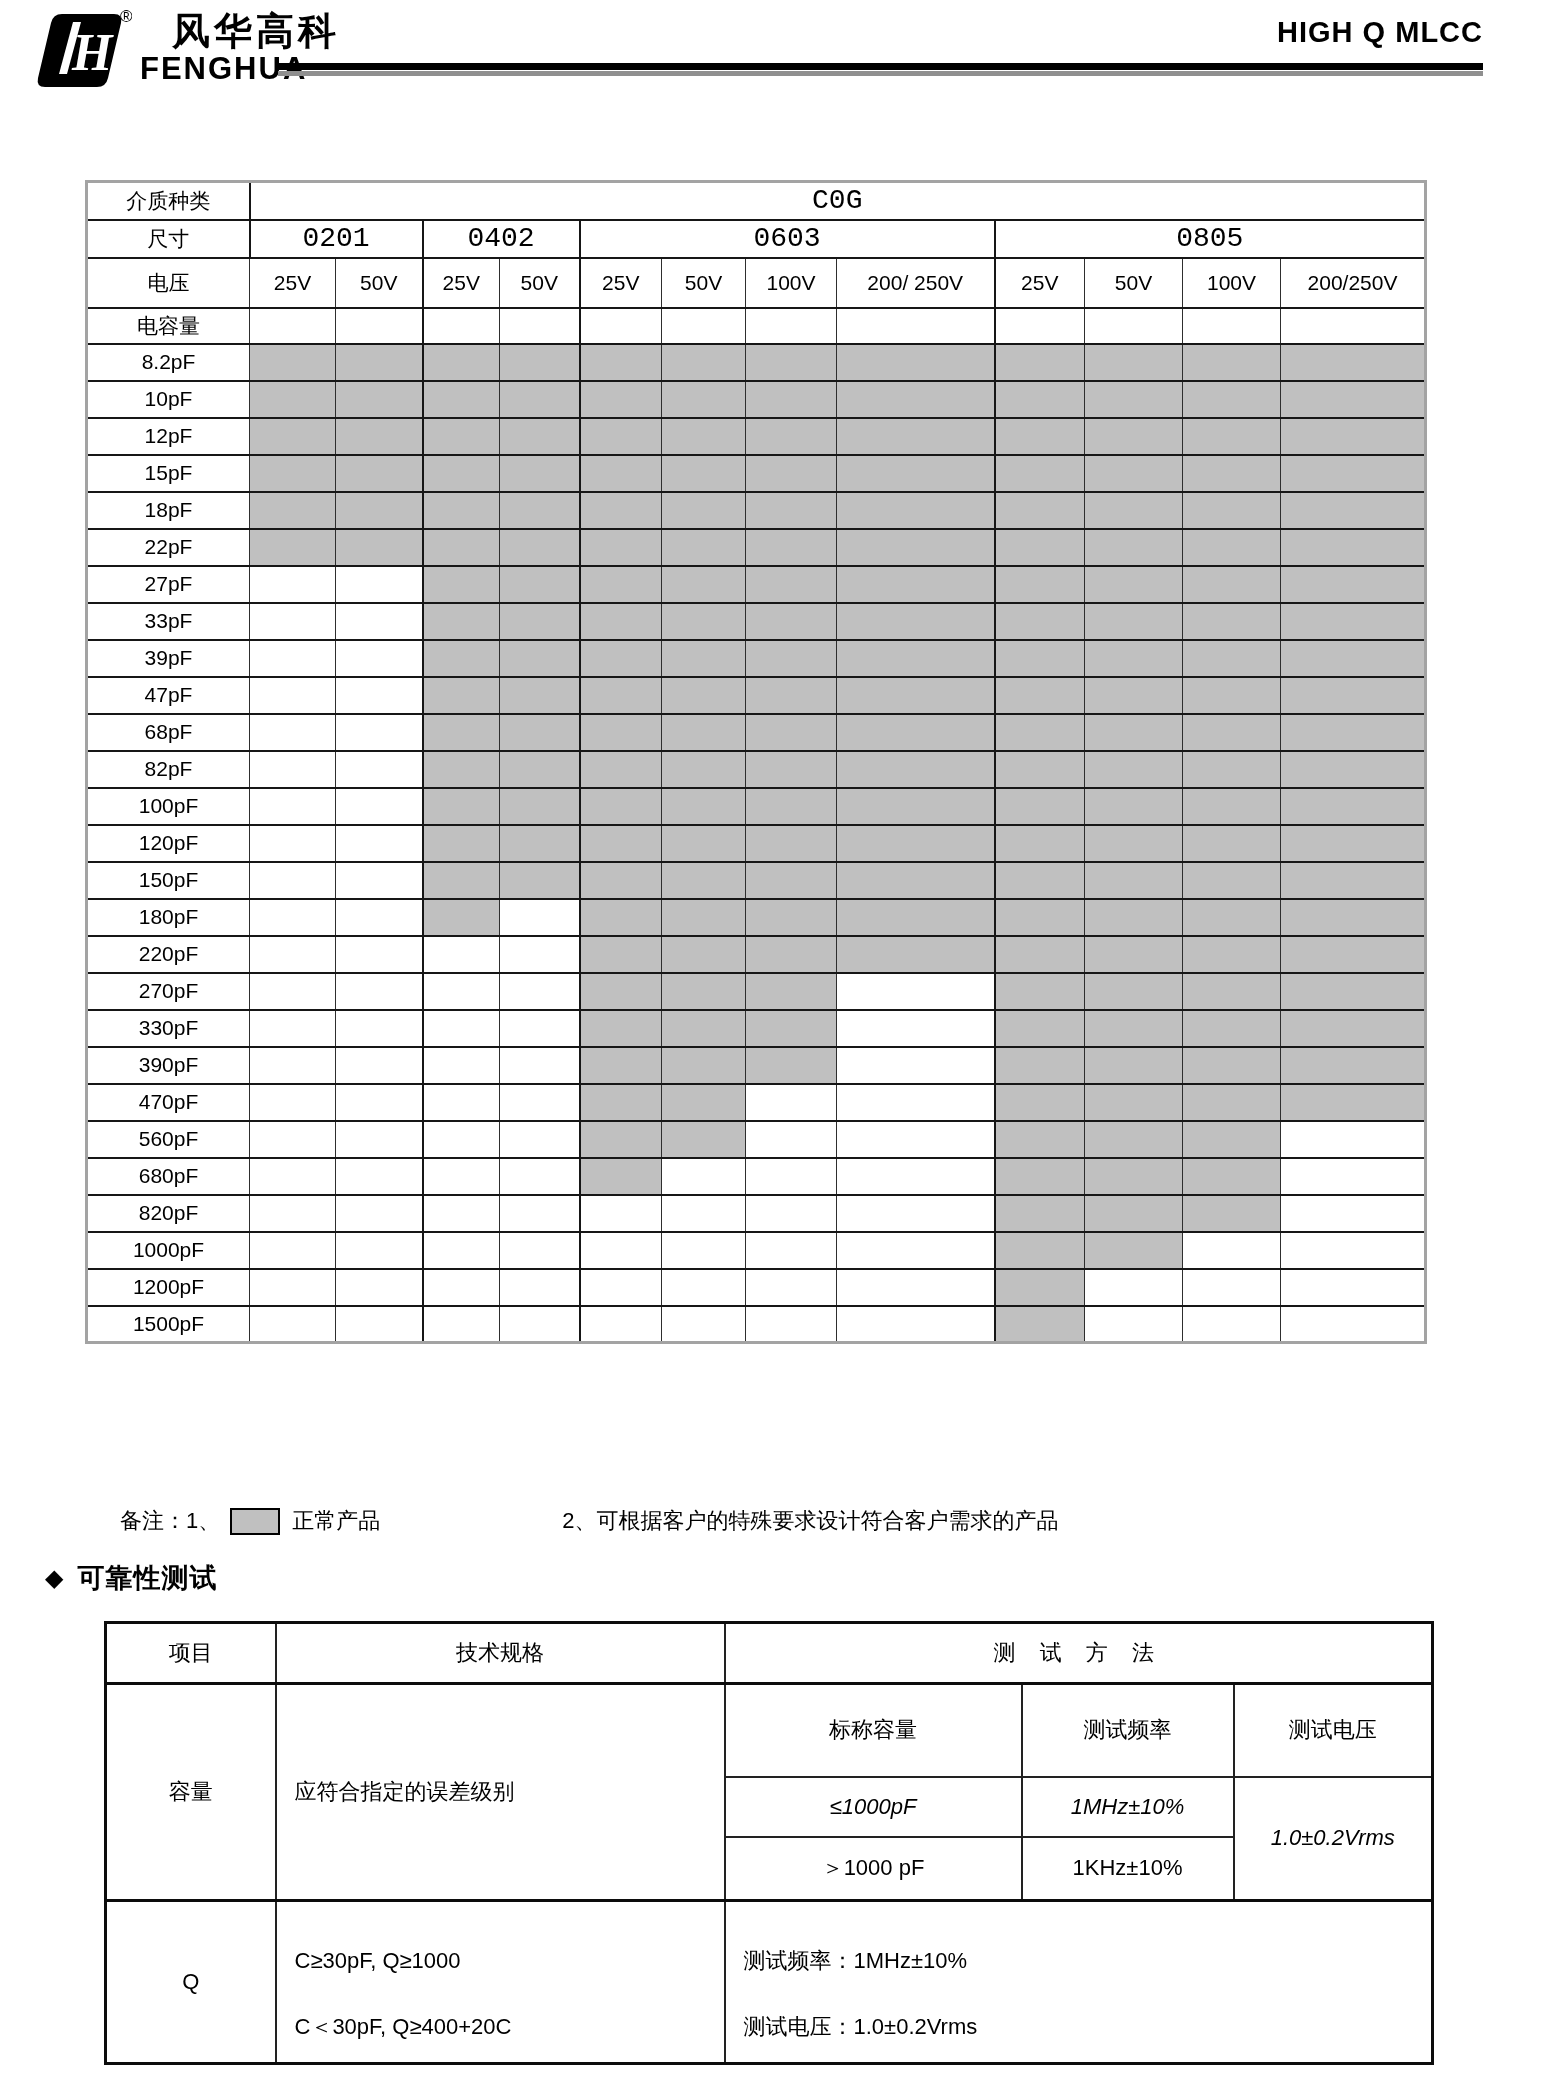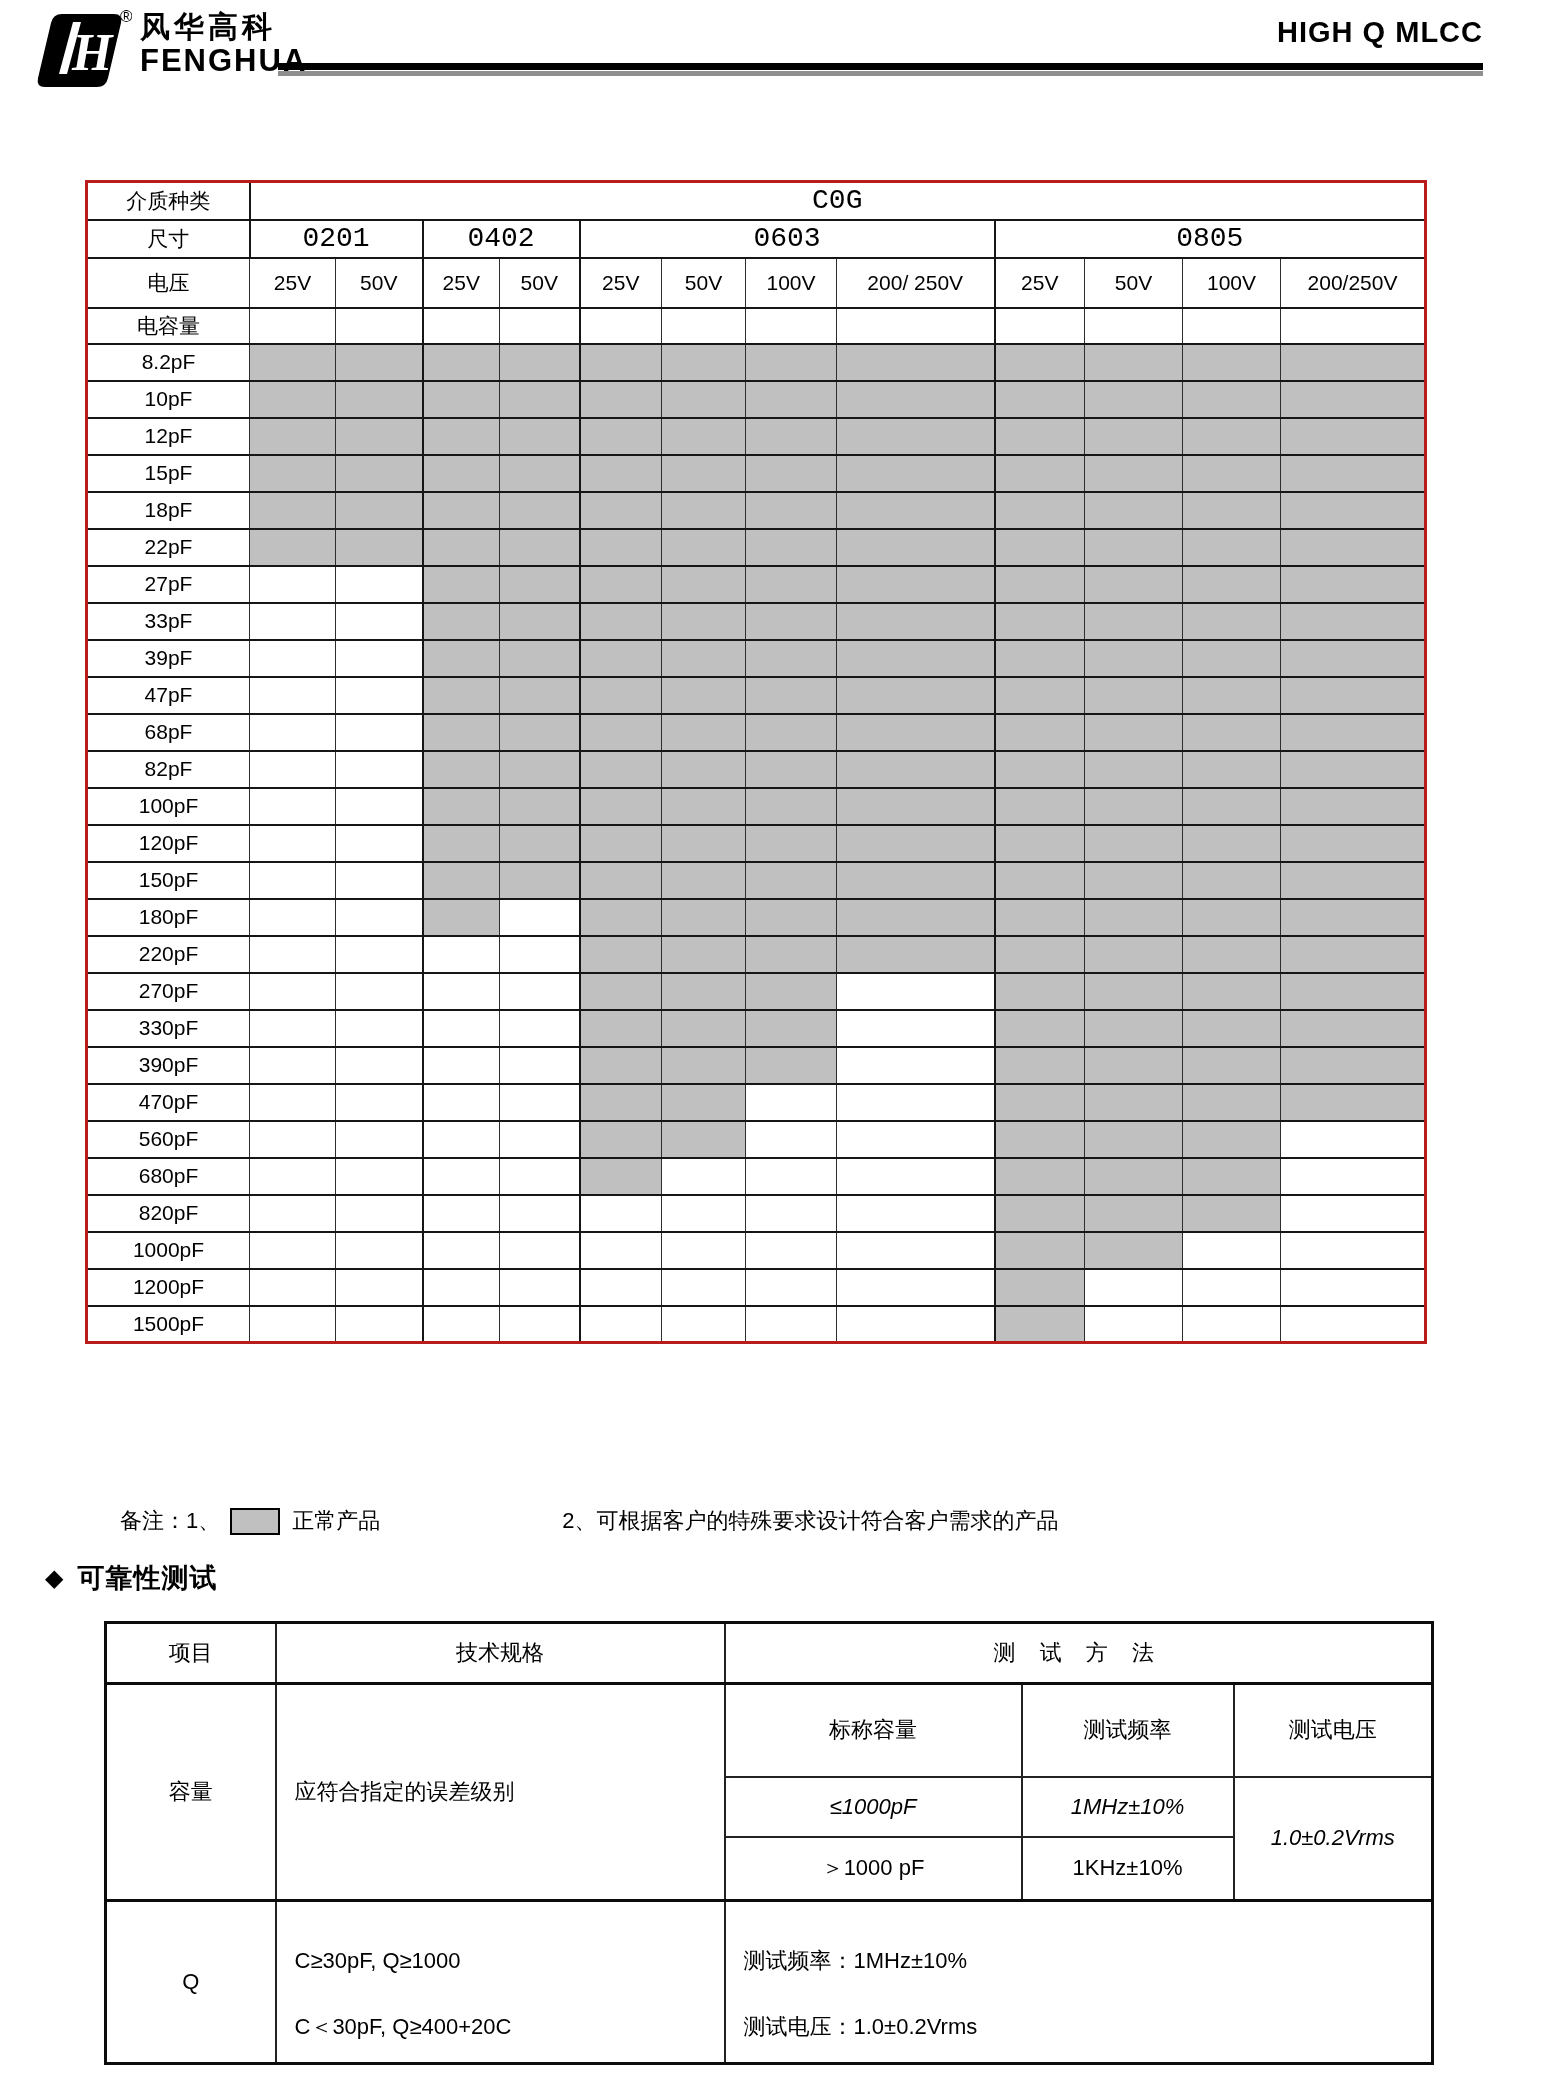--- a/index.html
+++ b/index.html
@@ -13,7 +13,7 @@
   
   .logo-badge{position:absolute;left:28px;top:6px;}
   .brand{position:absolute;left:140px;top:12px;line-height:1;}
-  .brand-zh{font-size:30px;font-weight:900;letter-spacing:4px;}
+  .brand-zh{font-size:38px;font-weight:900;letter-spacing:4px;margin-left:32px;}
   .brand-en{font-size:31px;font-weight:700;letter-spacing:2px;margin-top:3px;}
   .doc-title{position:absolute;top:16px;right:58px;font-size:29px;font-weight:800;letter-spacing:1px;}
   .rule{position:absolute;left:278px;right:58px;top:63px;}

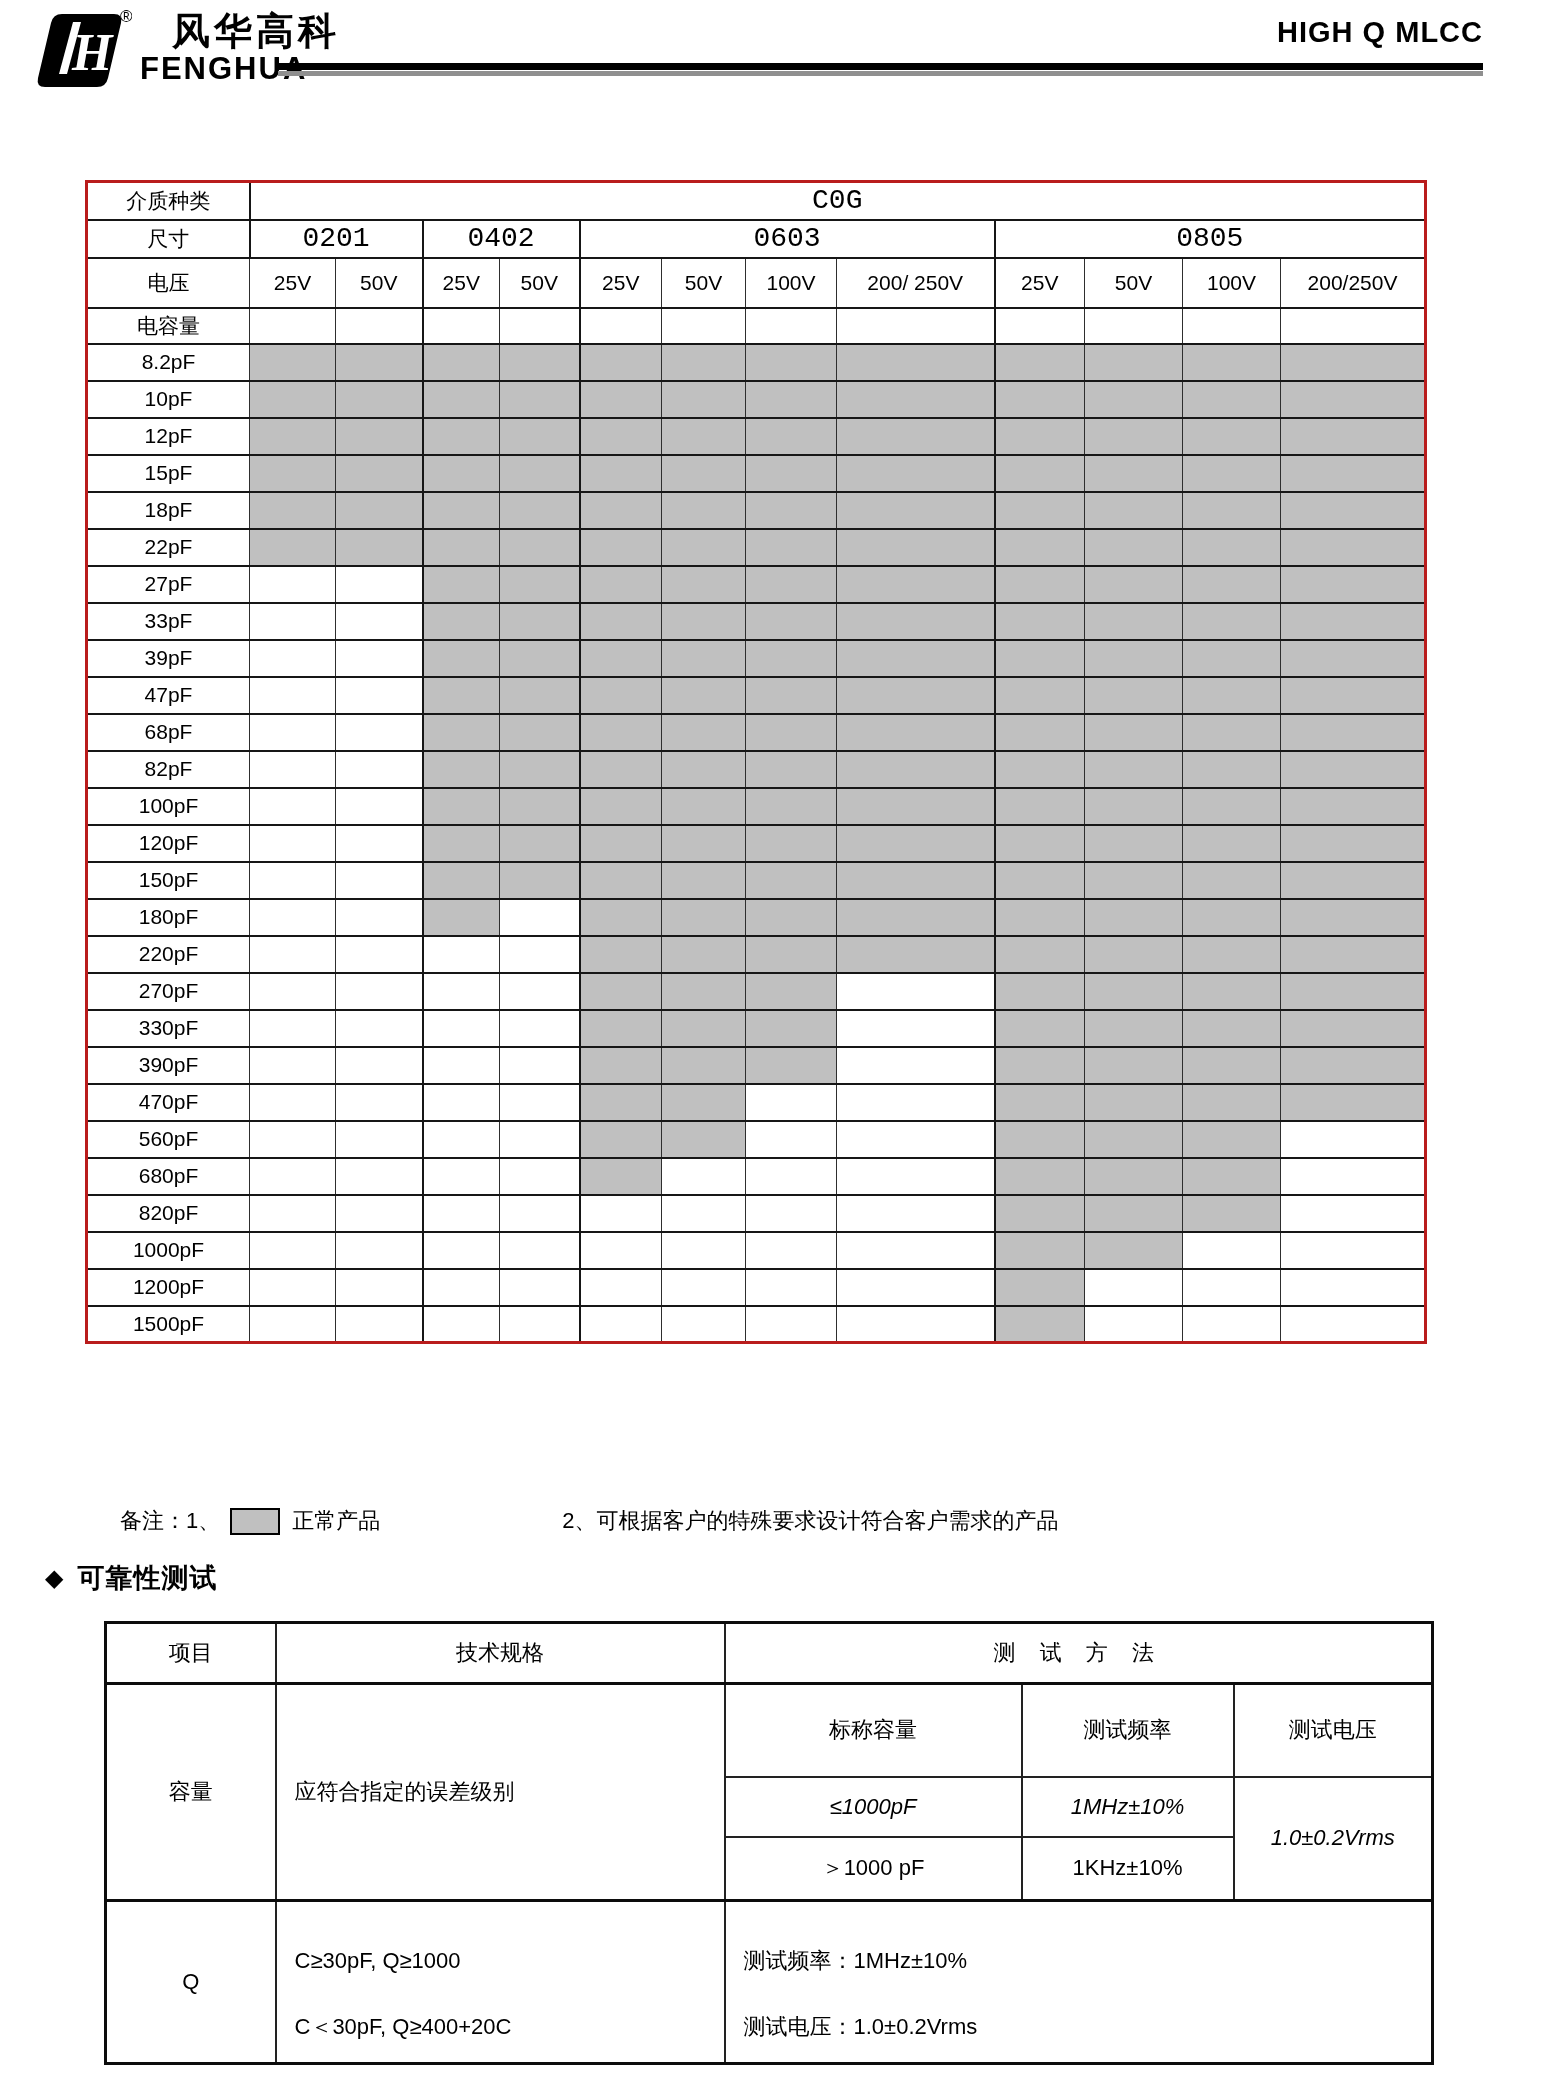--- a/index.html
+++ b/index.html
@@ -24,7 +24,7 @@
   table.avail{
     position:absolute;left:85px;top:180px;
     border-collapse:collapse;table-layout:fixed;width:1339px;
-    border:3px solid #b91c1c;
+    border:3px solid #a3a3a3;
   }
   .avail td,.avail th{
     border-left:1px solid #2e2e2e;border-right:1px solid #2e2e2e;

